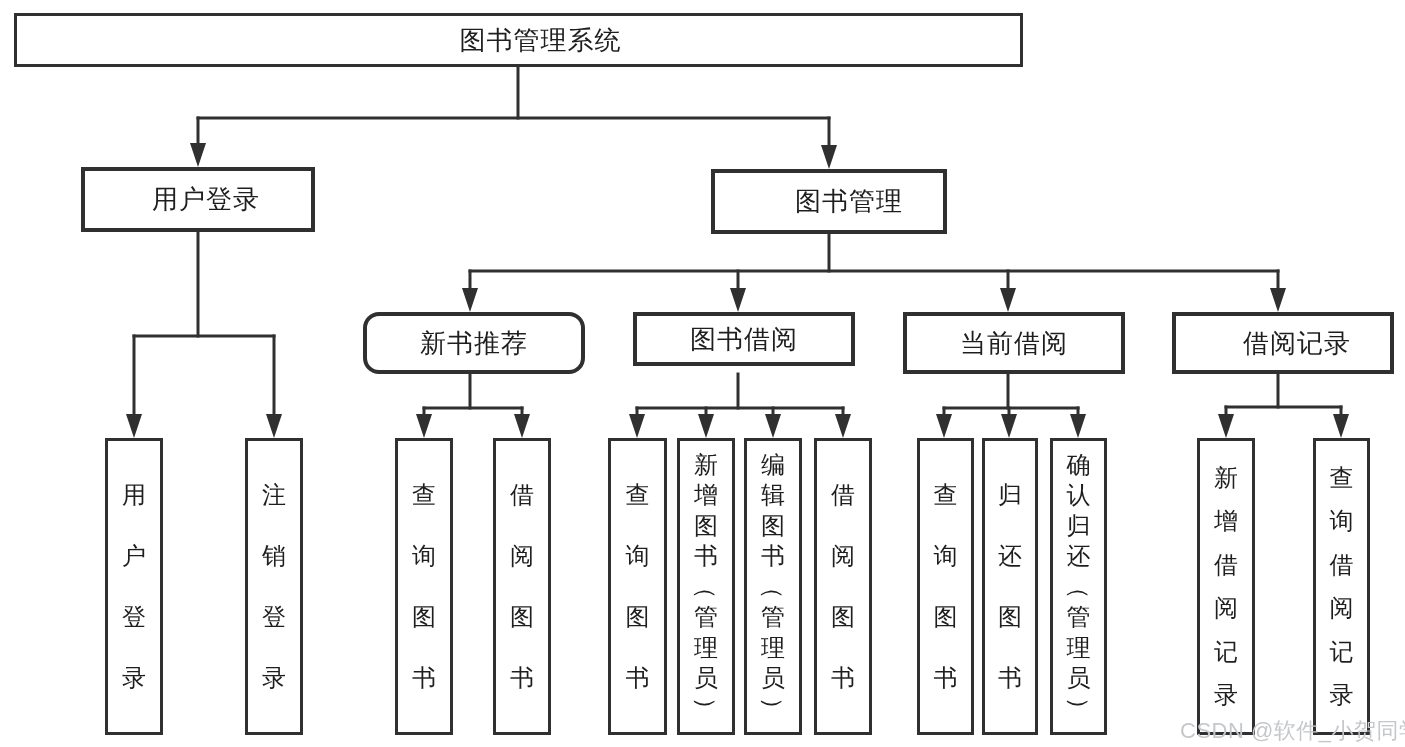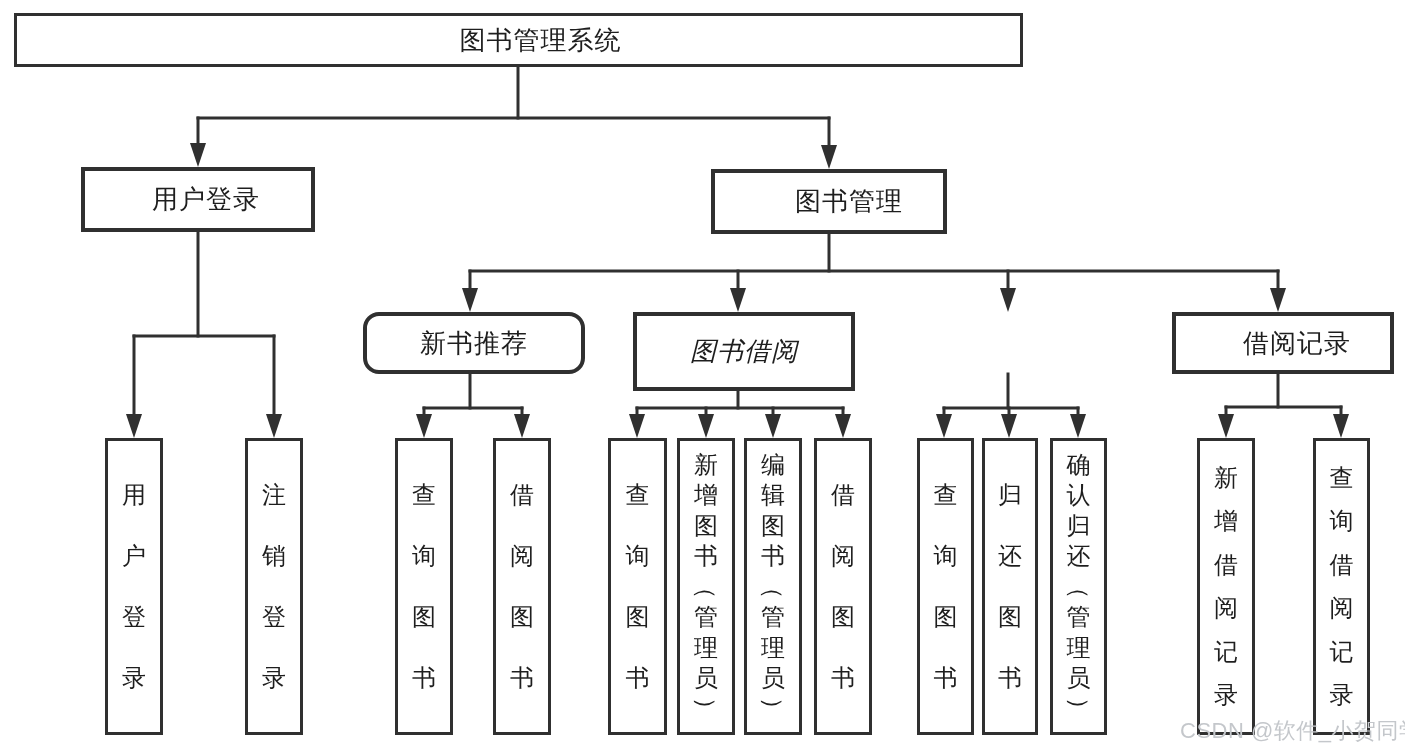--- a/index.html
+++ b/index.html
@@ -127,7 +127,7 @@
   <div class="node lv3" style="left:363px;top:312px;width:222px;height:62px;border-radius:16px;">
     <span>新书推荐</span>
   </div>
-  <div class="node lv3" style="left:633px;top:312px;width:222px;height:79px;font-style:italic;">
+  <div class="node lv3" style="left:633px;top:312px;width:222px;height:54px;">
     <span>图书借阅</span>
   </div>
   <div class="node lv3" style="left:1172px;top:312px;width:222px;height:62px;padding-left:28px;">

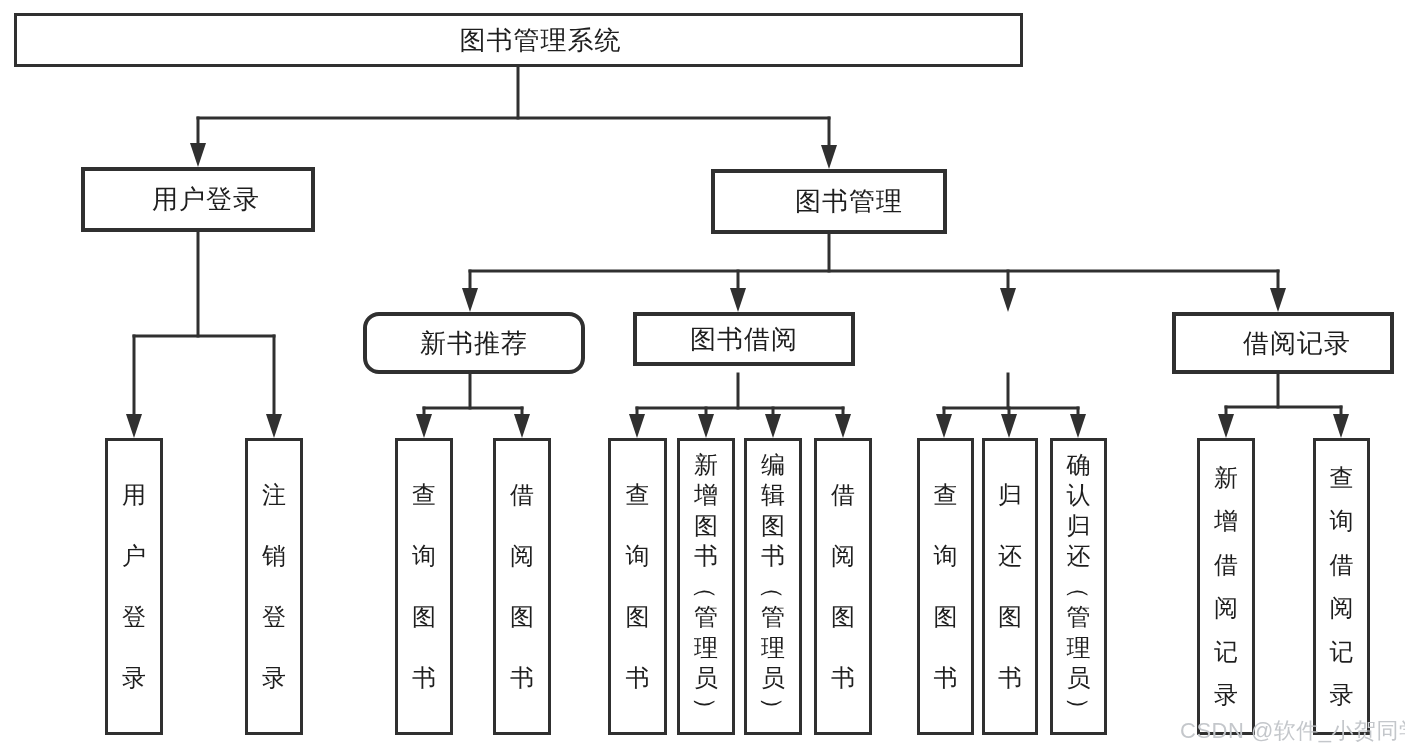--- a/index.html
+++ b/index.html
@@ -130,6 +130,9 @@
   <div class="node lv3" style="left:633px;top:312px;width:222px;height:54px;">
     <span>图书借阅</span>
   </div>
+  <div class="node lv3" style="left:903px;top:312px;width:222px;height:62px;">
+    <span>当前借阅</span>
+  </div>
   <div class="node lv3" style="left:1172px;top:312px;width:222px;height:62px;padding-left:28px;">
     <span>借阅记录</span>
   </div>

